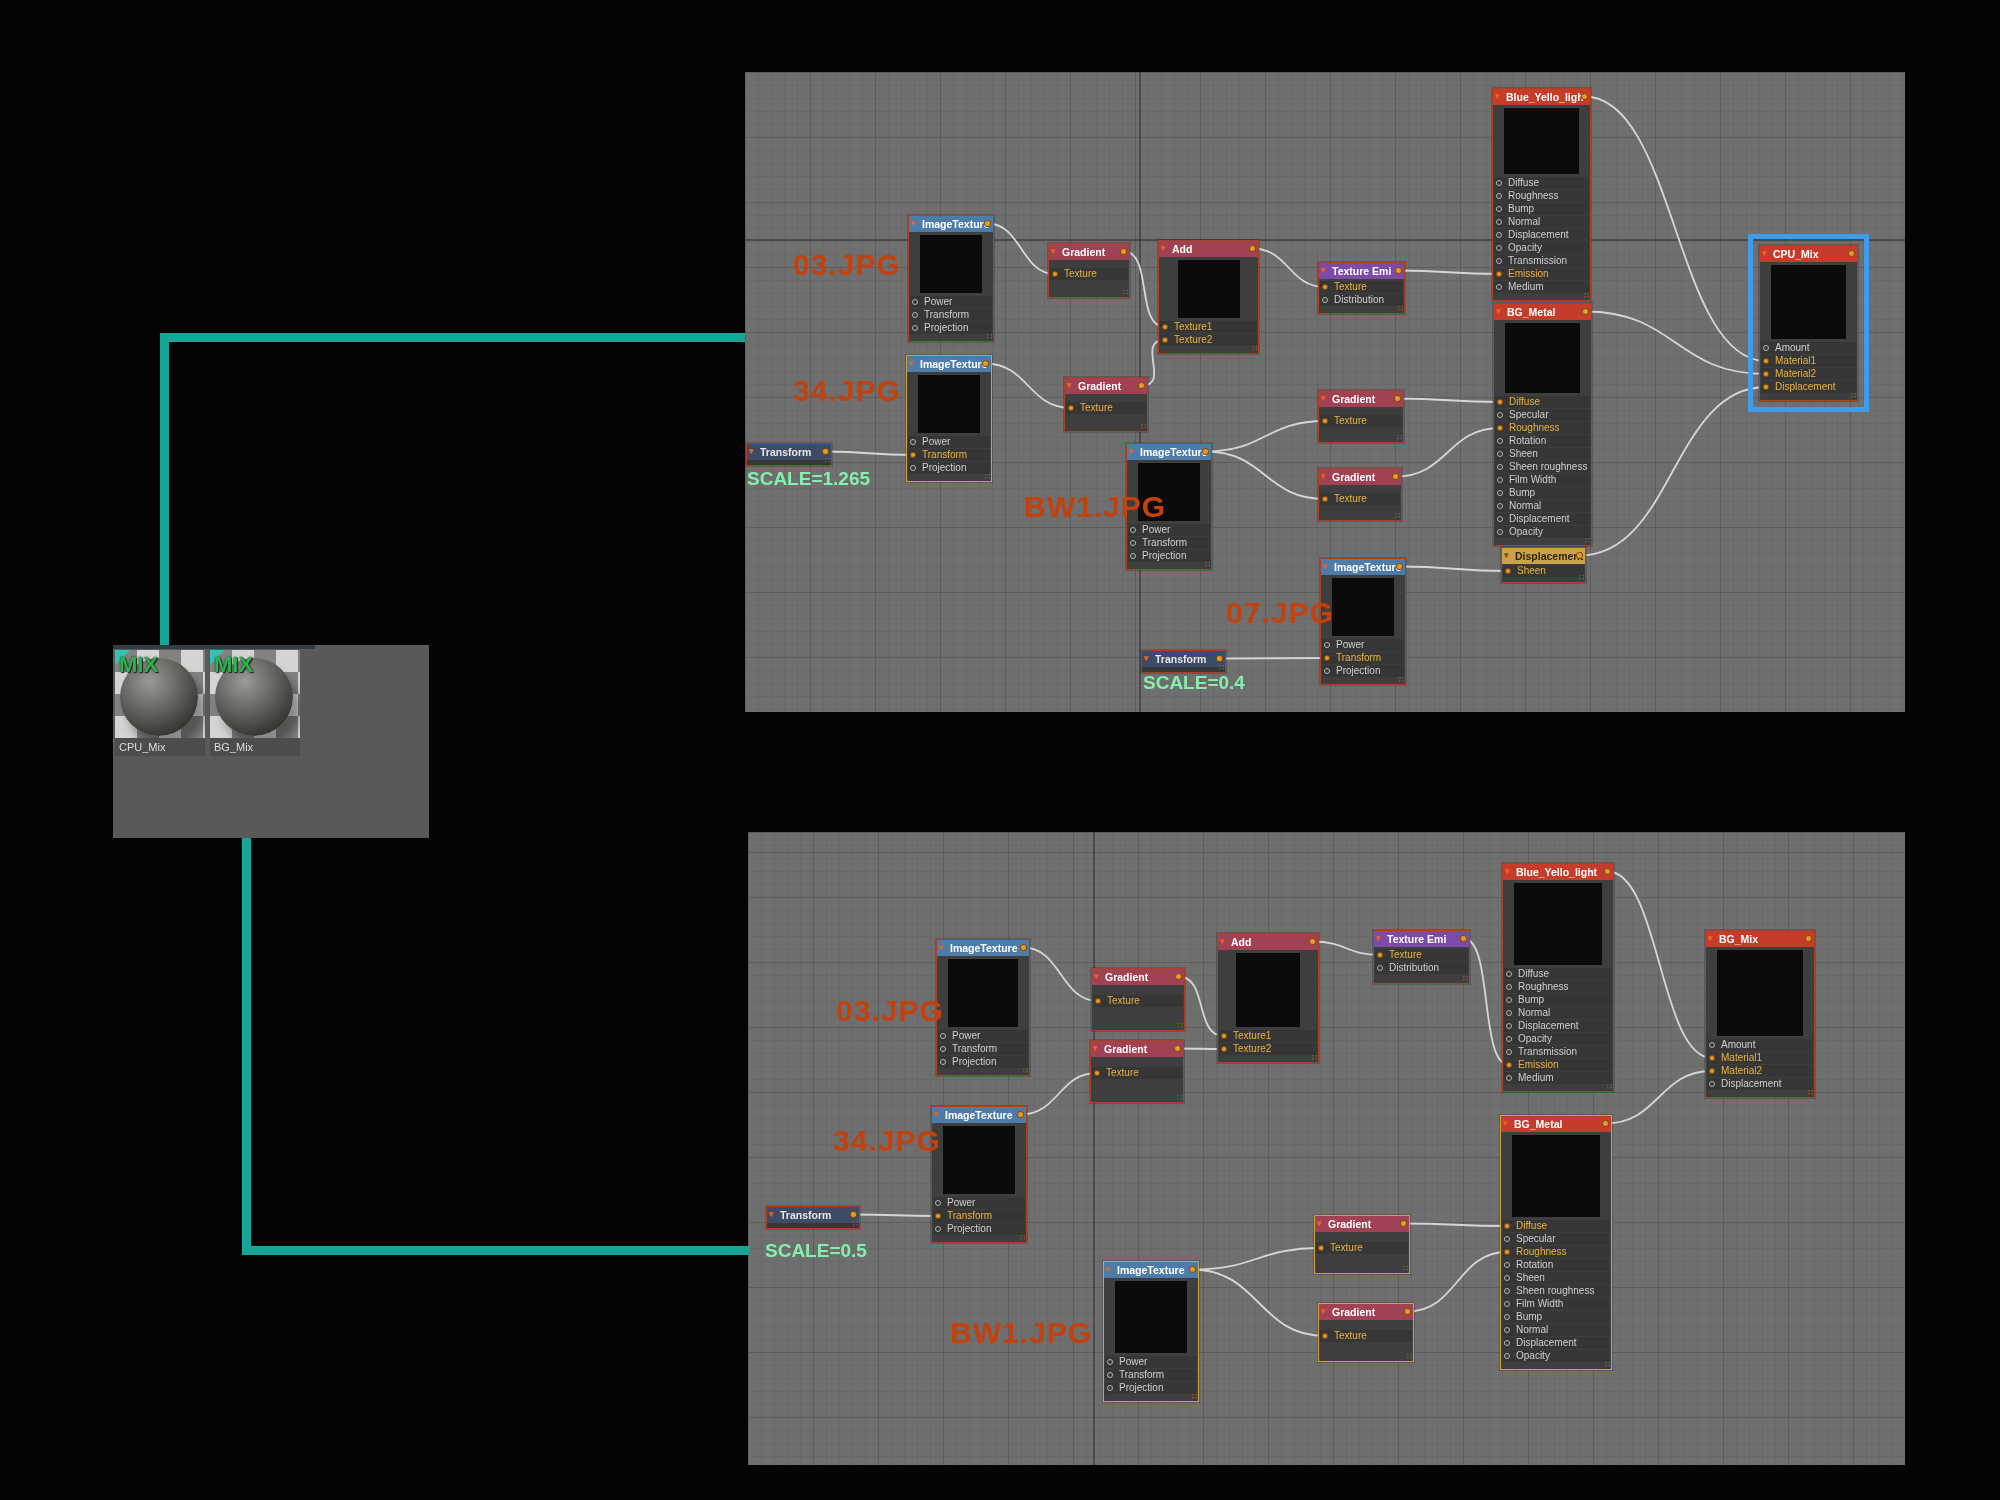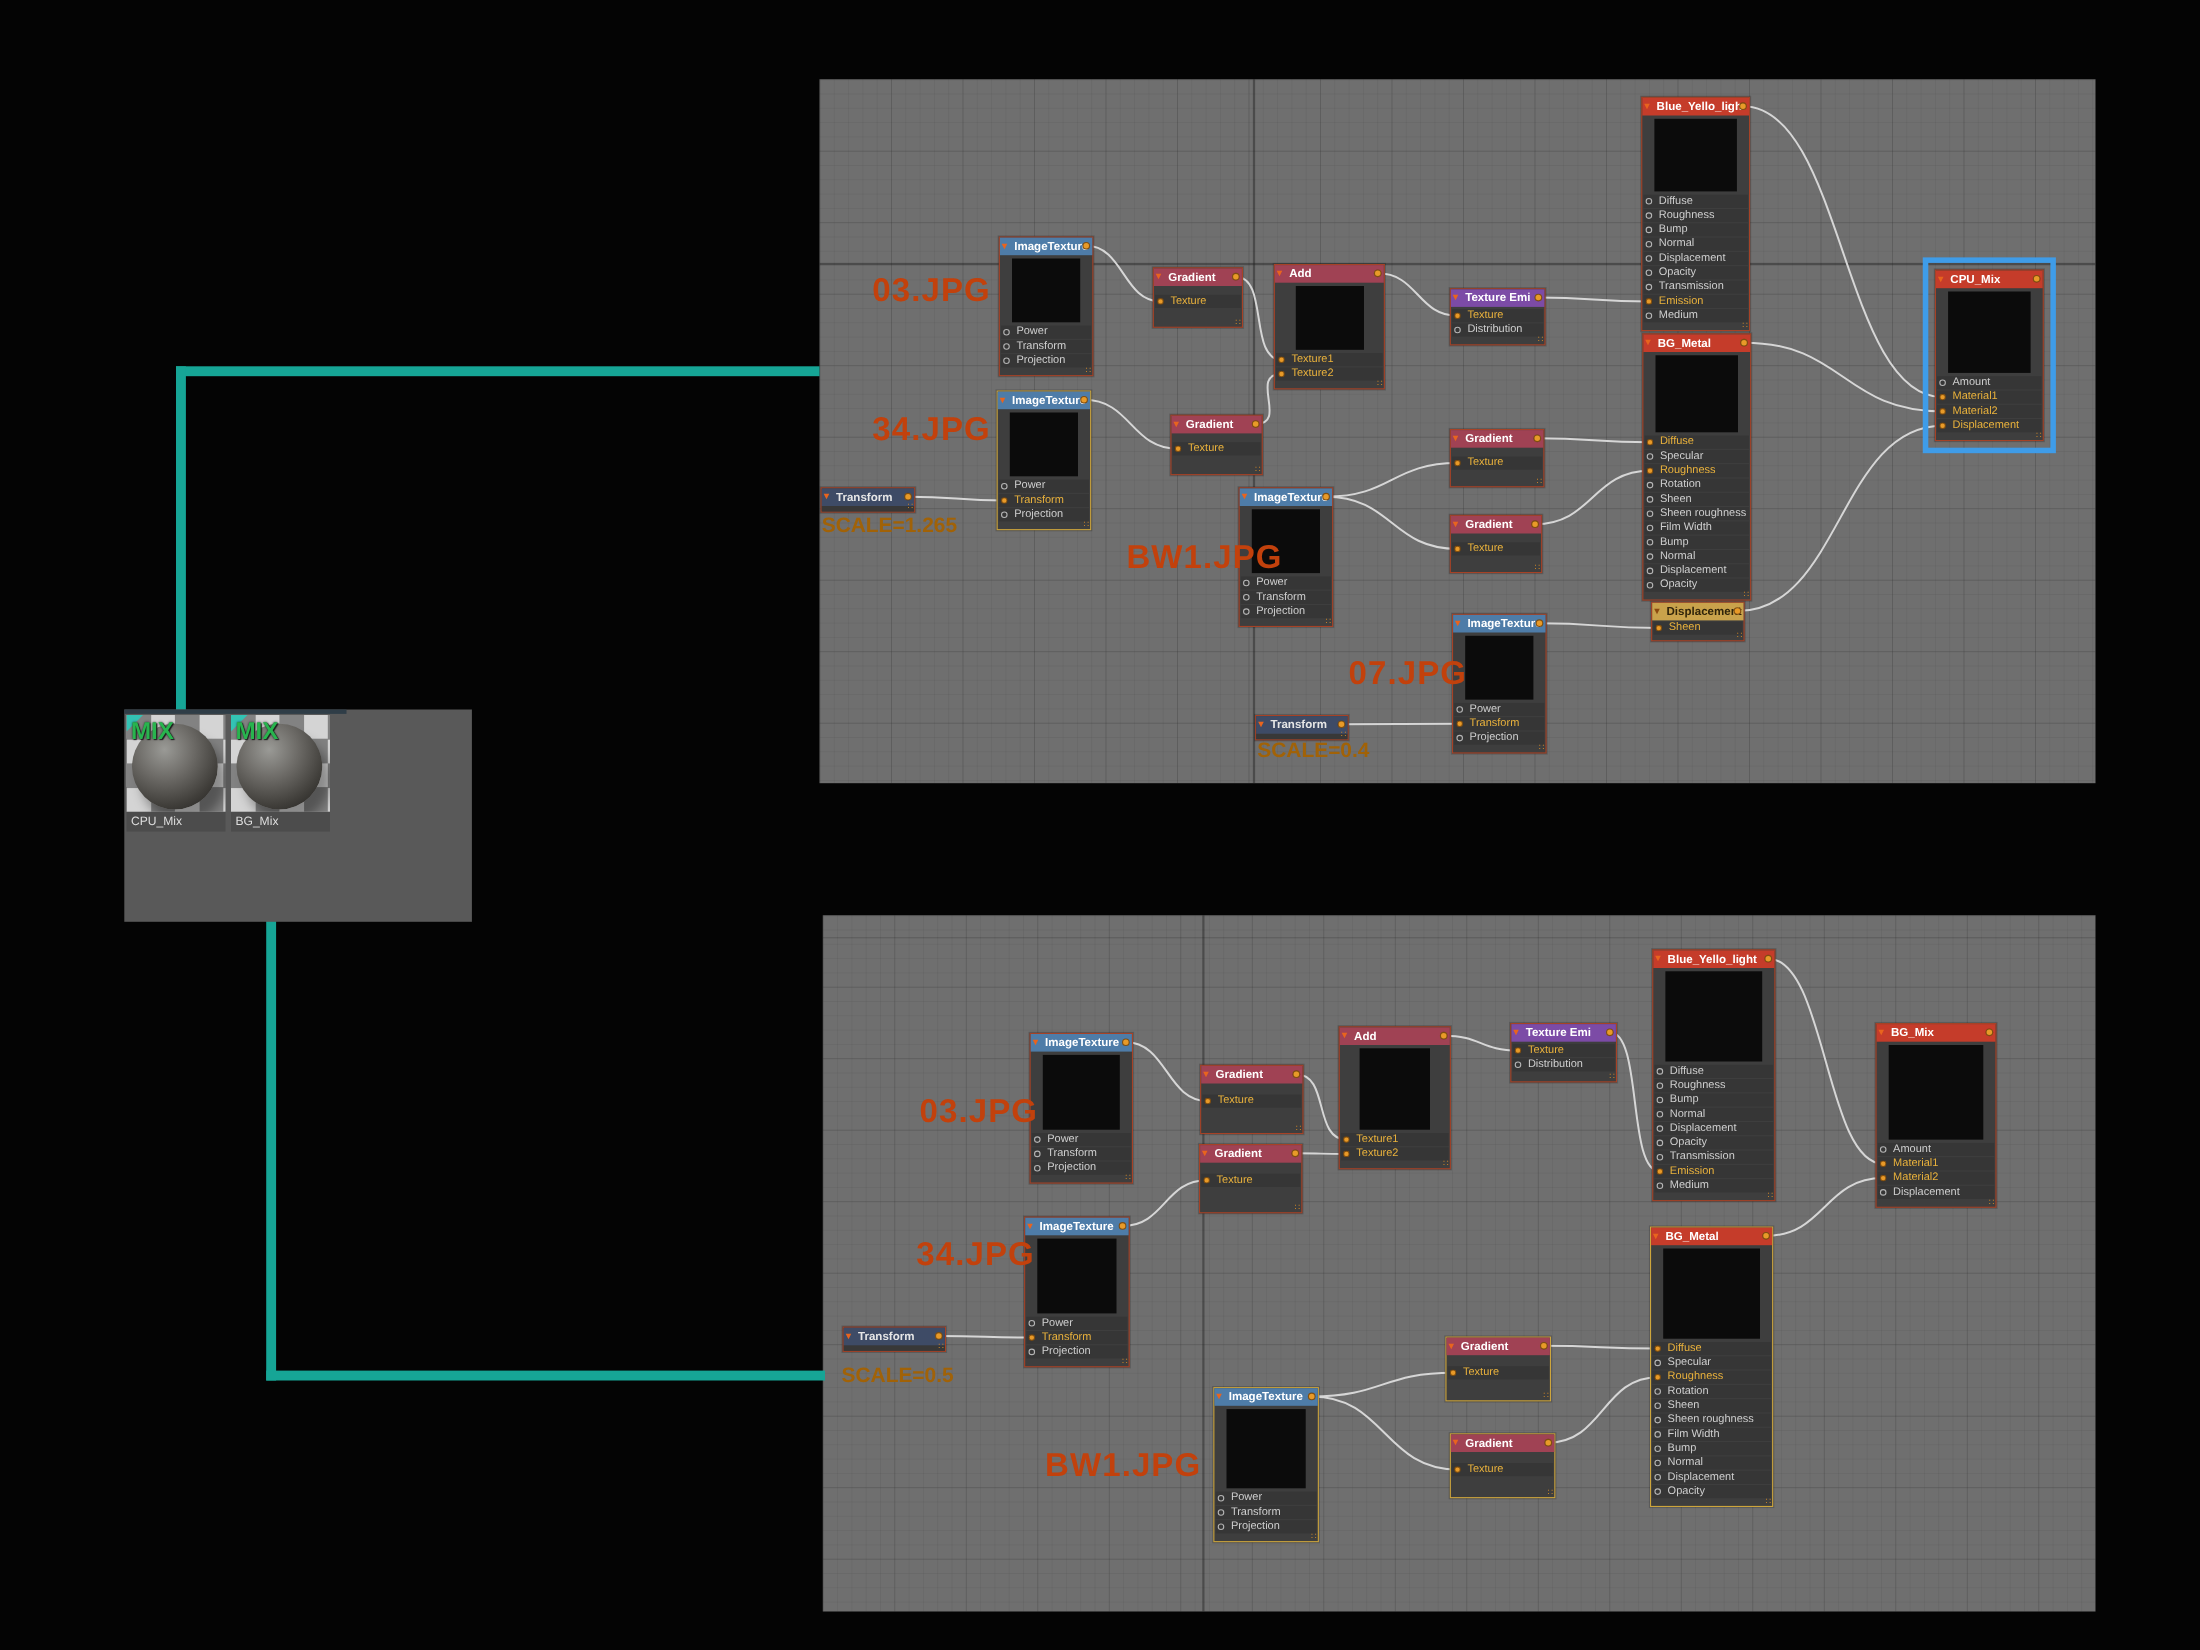--- a/index.html
+++ b/index.html
@@ -38,7 +38,7 @@
 
   
   .biglabel{position:absolute;color:#c2410c;font-size:30px;font-weight:bold;z-index:5;letter-spacing:1px;}
-  .scalelabel{position:absolute;color:#a16207;font-size:19px;font-weight:bold;z-index:5;}
+  .scalelabel{position:absolute;color:#86efac;font-size:19px;font-weight:bold;z-index:5;}
   .note{position:absolute;color:var(--note-pink,#f2a8b6);font-size:26px;font-weight:bold;z-index:5;
     text-align:center;line-height:27px;letter-spacing:.5px;}
 

